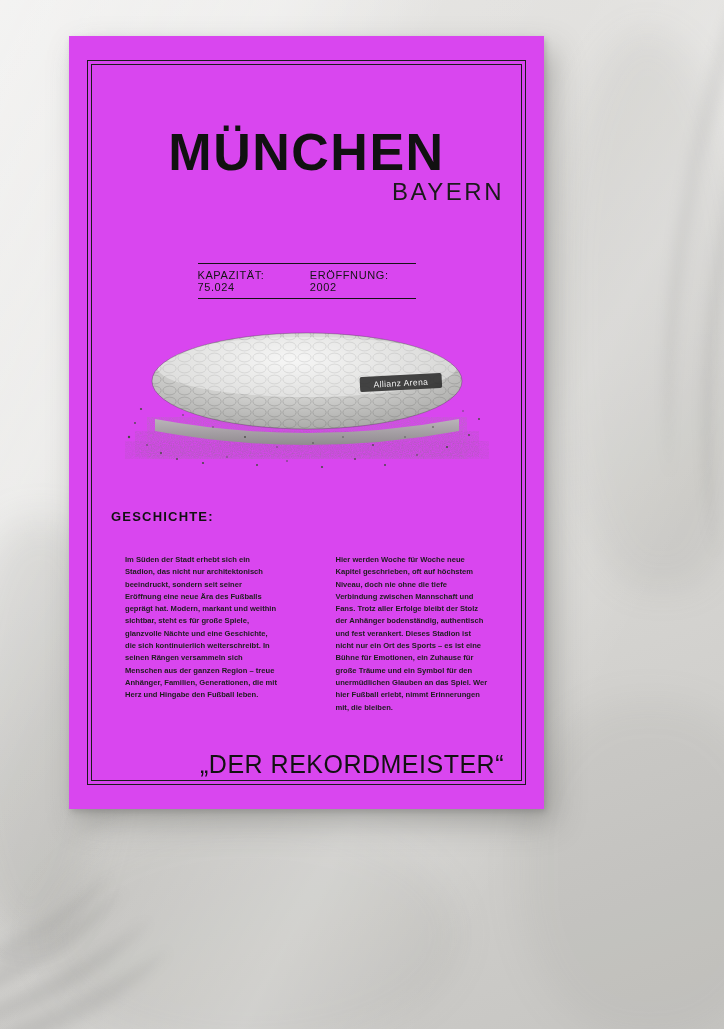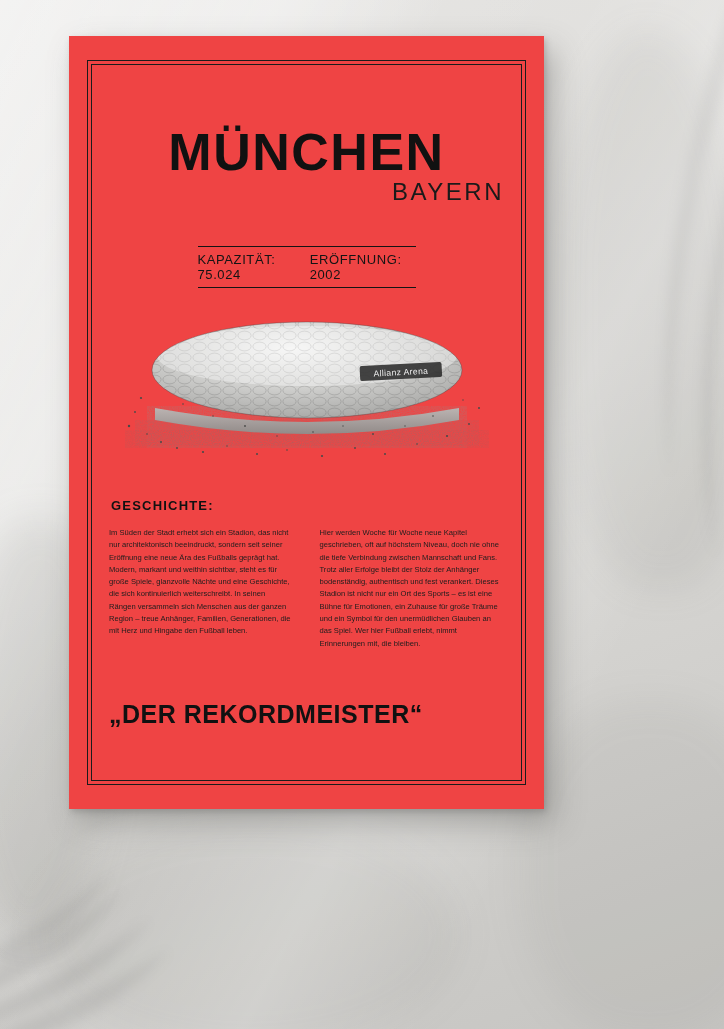--- a/index.html
+++ b/index.html
@@ -55,7 +55,7 @@
     top: 36px;
     width: 475px;
     height: 773px;
-    background: #ef4444;
+    background: #d946ef;
     box-shadow:
       10px 14px 28px rgba(80,80,78,0.35),
       2px 3px 6px rgba(80,80,78,0.25);

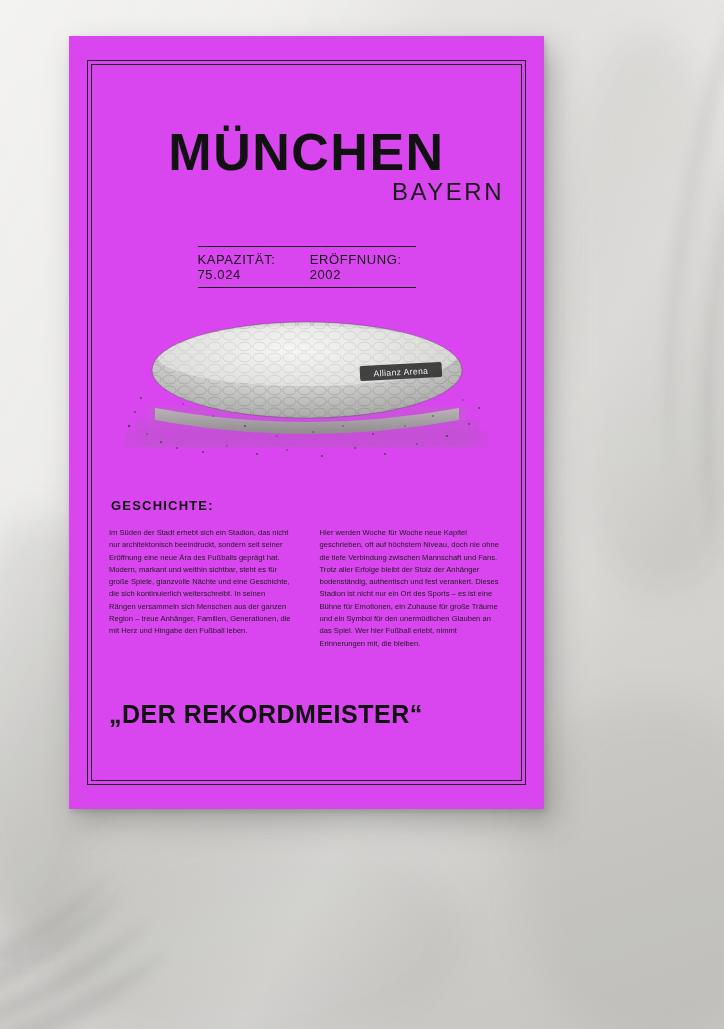--- a/index.html
+++ b/index.html
@@ -103,7 +103,7 @@
   }
 
   #facts {
-    margin: 40px auto 0 auto;
+    margin: 57px auto 0 auto;
     width: 218px;
     border-top: 1.2px solid #141414;
     border-bottom: 1.2px solid #141414;
@@ -111,7 +111,7 @@
     display: flex;
     justify-content: center;
     gap: 8px;
-    font-size: 13px;
+    font-size: 11px;
     letter-spacing: 0.6px;
     color: #141414;
   }

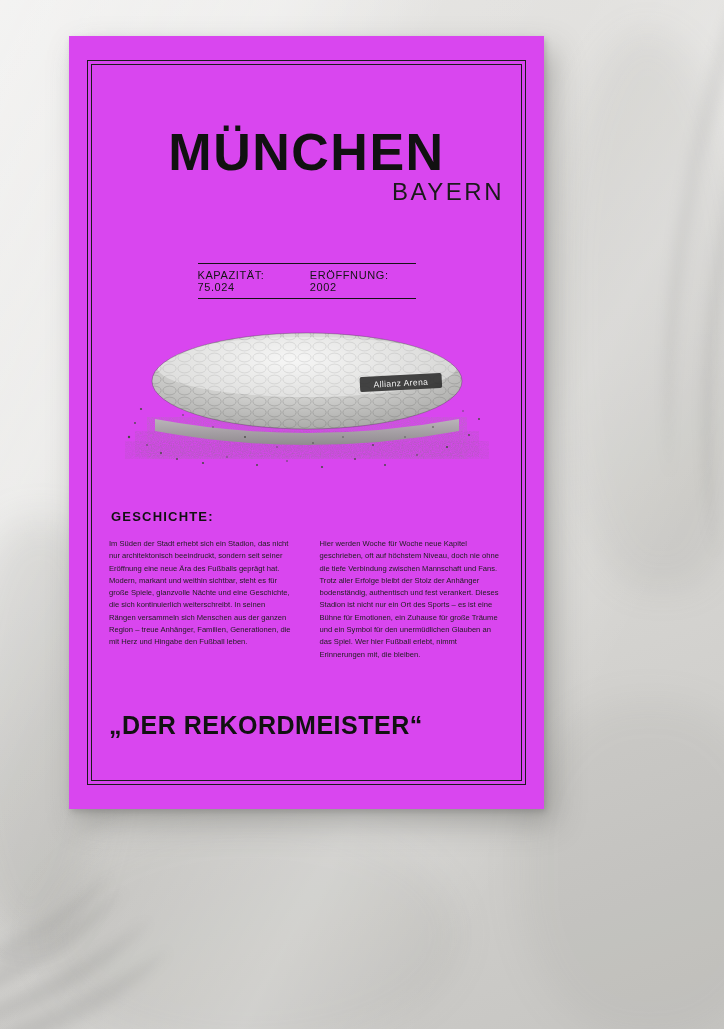--- a/index.html
+++ b/index.html
@@ -149,7 +149,7 @@
     color: #1d1d1d;
     text-align: left;
   }
-  .col p { margin: 0; }
+  .col p { margin: 16px; font-weight: bold; }
 
   #slogan {
     text-align: left;

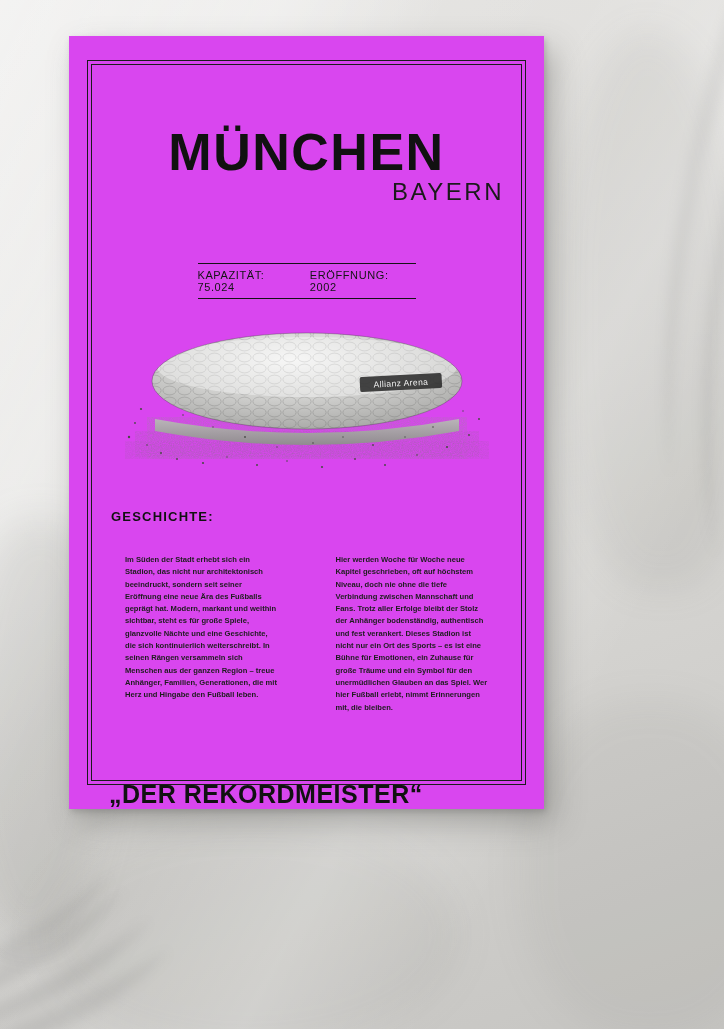--- a/index.html
+++ b/index.html
@@ -152,12 +152,12 @@
   .col p { margin: 16px; font-weight: bold; }
 
   #slogan {
-    text-align: left;
+    text-align: right;
     font-size: 25px;
     letter-spacing: 0.5px;
     color: #111;
-    margin-top: 50px;
-    font-weight: 700;
+    margin-top: 20px;
+    font-weight: 400;
   }
 </style>
 </head>

